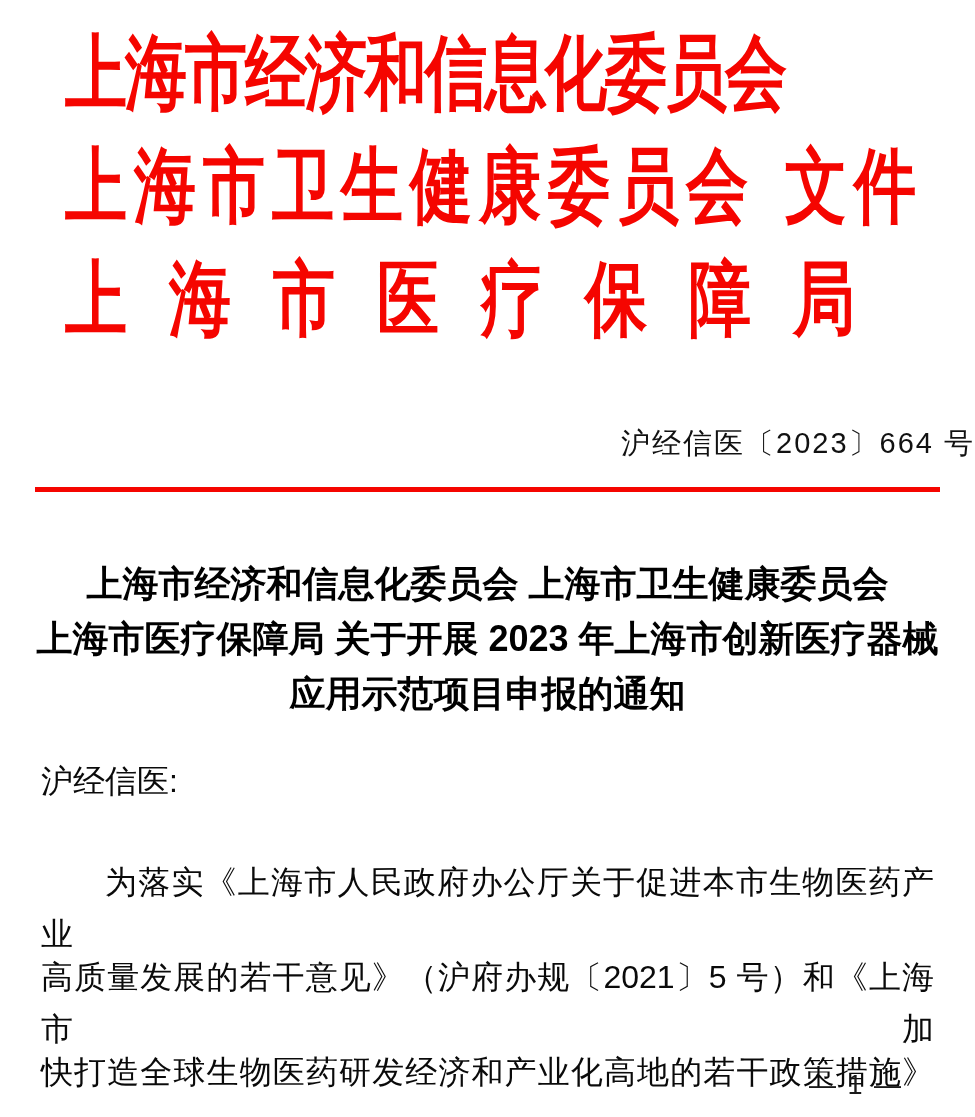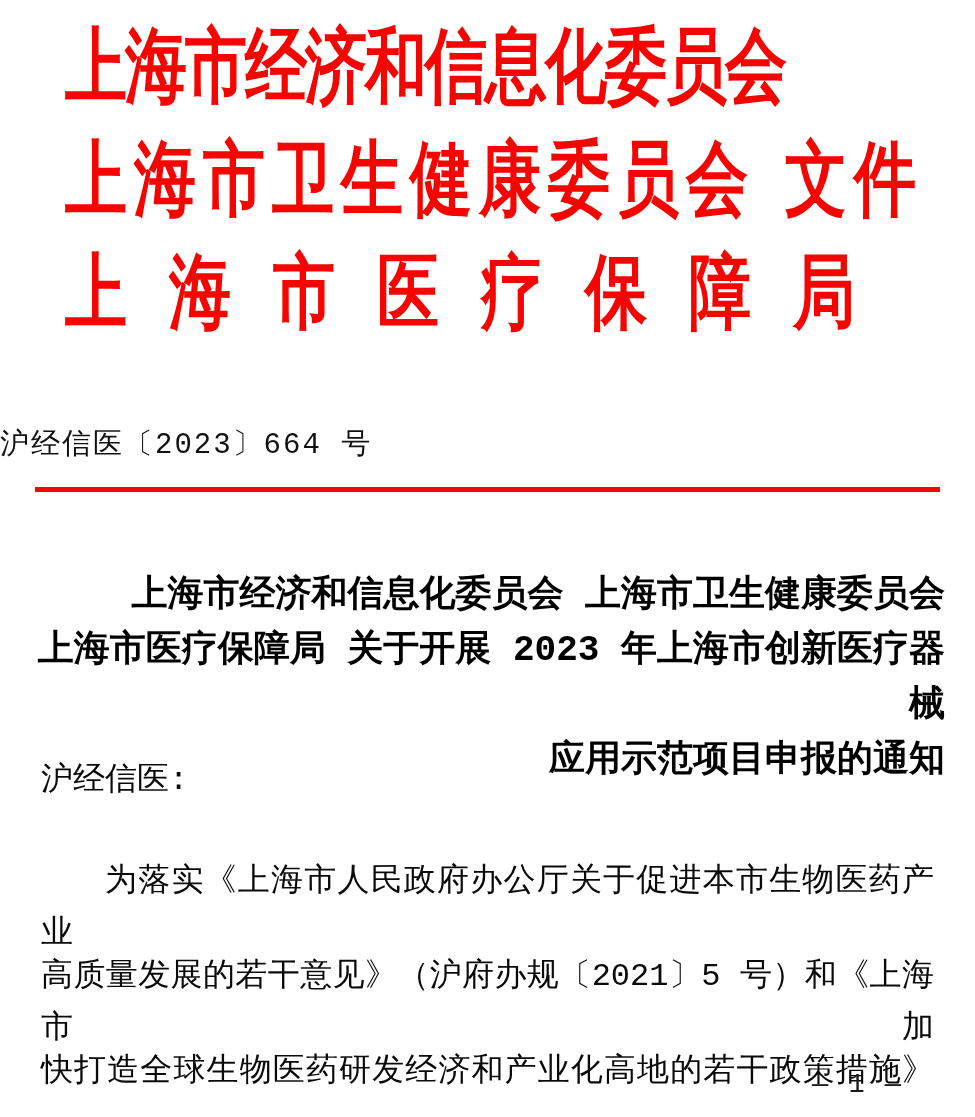--- a/index.html
+++ b/index.html
@@ -12,7 +12,7 @@
     width:975px;height:1117px;
     background:#ffffff;
     overflow:hidden;
-    font-family:Liberation Mono, monospace;
+    font-family:Liberation Sans, sans-serif;
     color:var(--ink);
   }
 

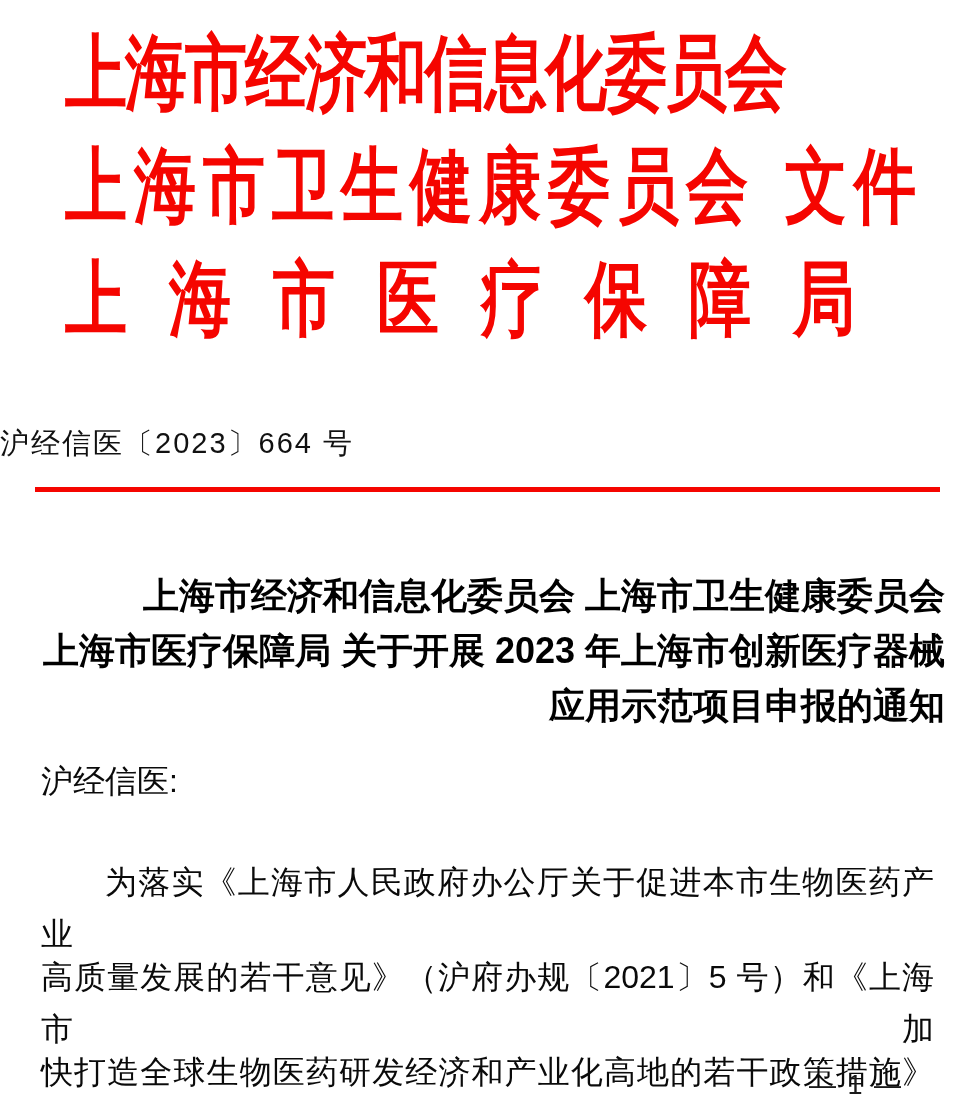--- a/index.html
+++ b/index.html
@@ -38,7 +38,7 @@
   
   .doc-number{
     position:absolute;top:424px;left:0;right:0;
-    text-align:left;
+    text-align:right;
     font-size:29px;
     letter-spacing:2px;
     color:#111111;

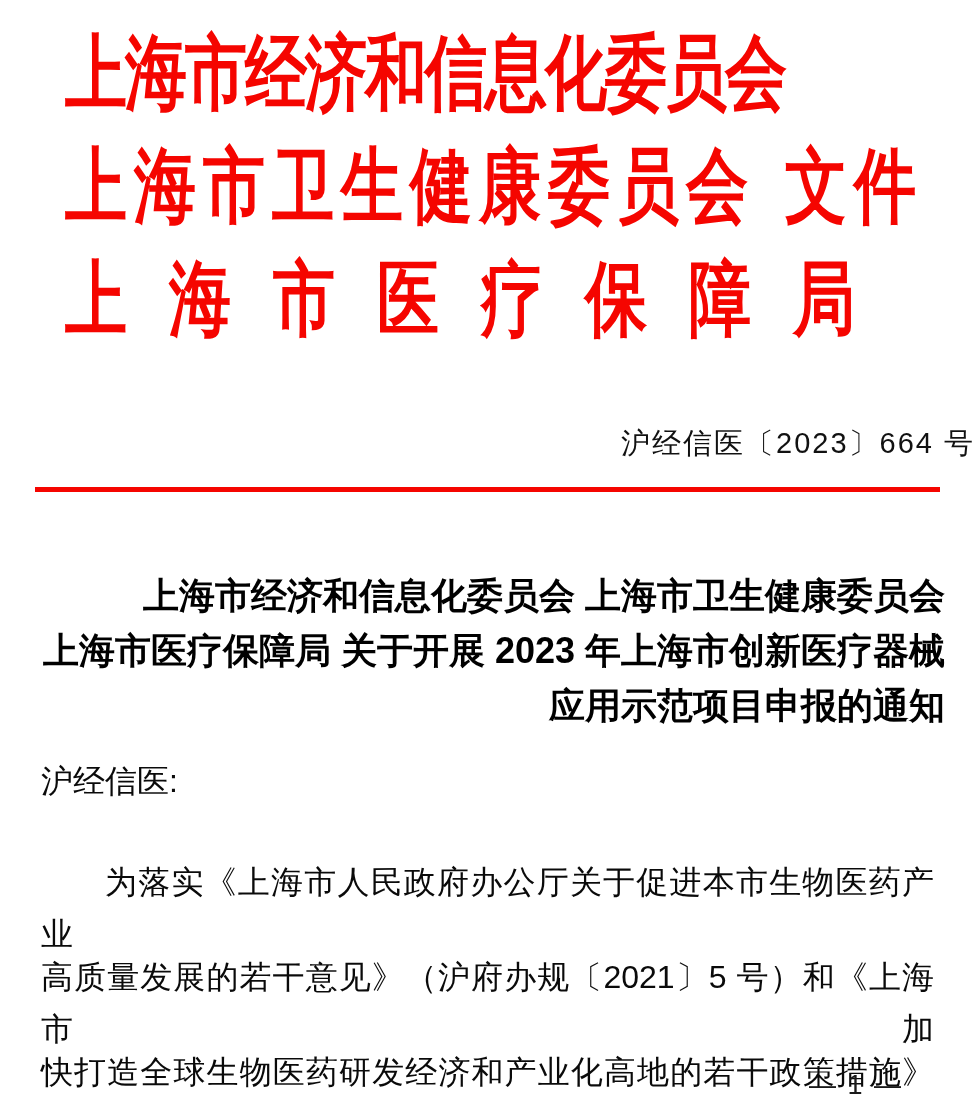--- a/index.html
+++ b/index.html
@@ -52,8 +52,8 @@
 
   
   .title{
-    position:absolute;top:568px;left:30px;right:30px;
-    text-align:right;
+    position:absolute;top:556px;left:30px;right:30px;
+    text-align:center;
     font-size:36px;
     font-weight:700;
     line-height:55px;

